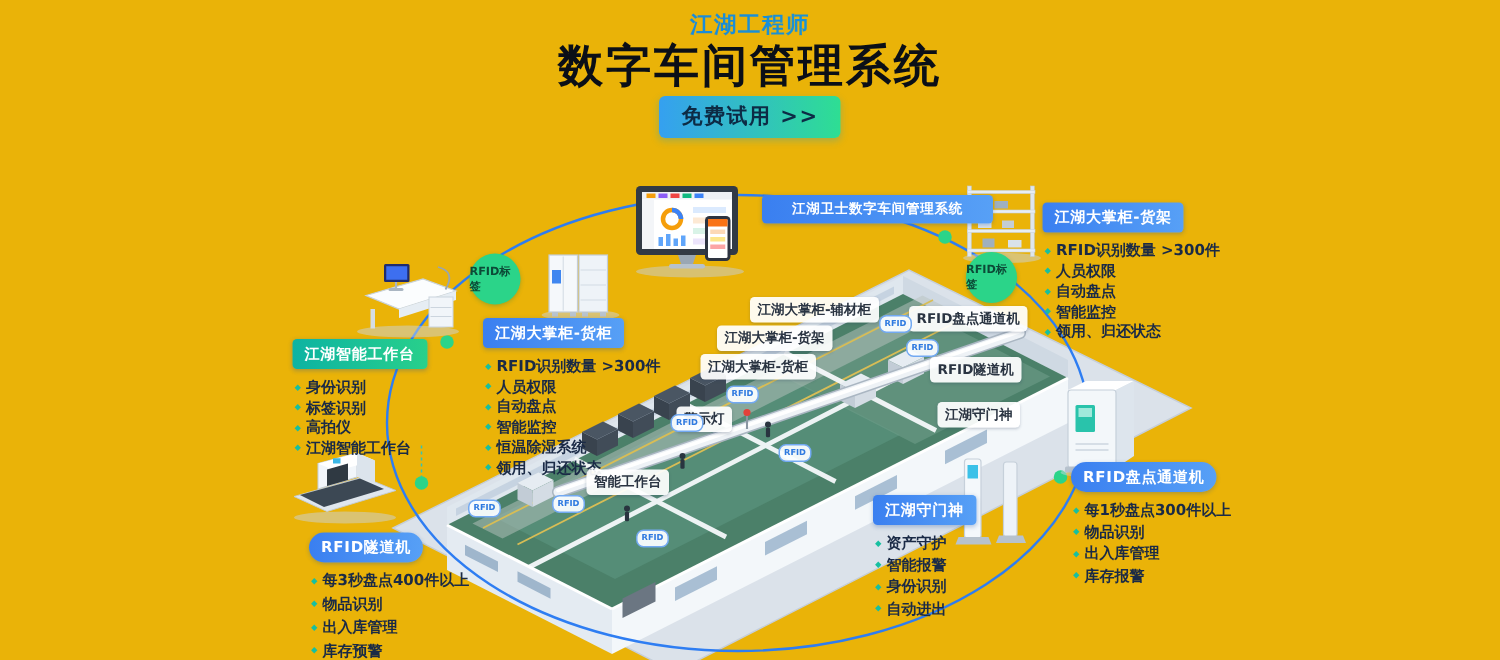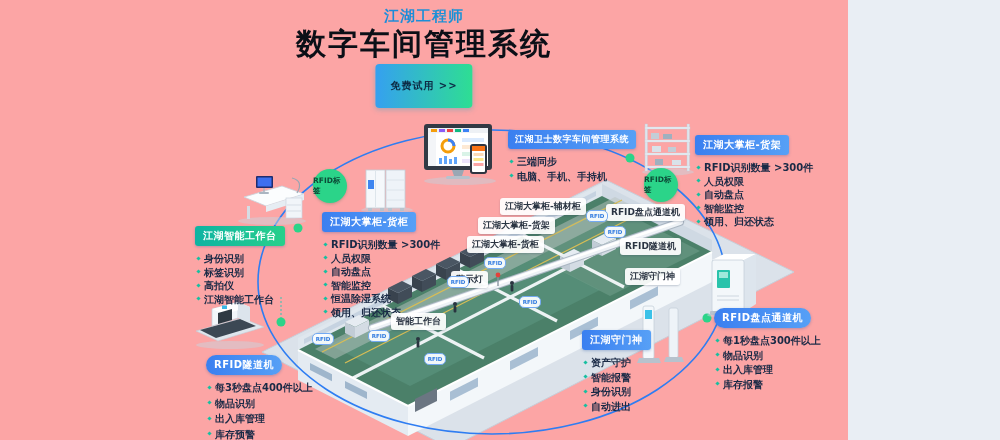--- a/index.html
+++ b/index.html
@@ -4,7 +4,7 @@
 <style>
   html,body{margin:0;padding:0;}
   body{background:#e9eef4;font-family:"DejaVu Sans","Liberation Sans",sans-serif;}
-  .stage{position:relative;width:848px;height:440px;background:#fca5a5;overflow:hidden;}
+  .stage{position:relative;width:1000px;height:440px;background:#eab308;overflow:hidden;}
 
   
   .brand{position:absolute;top:7px;left:0;width:100%;text-align:center;font-size:15px;font-weight:700;

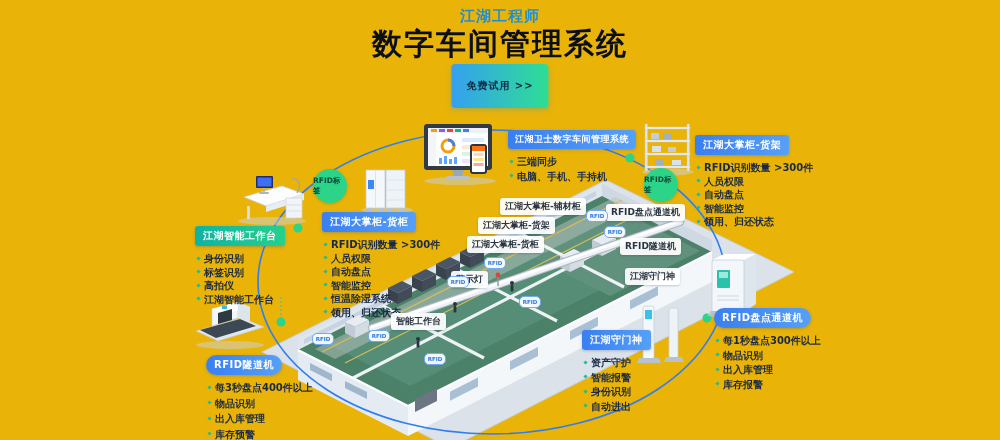--- a/index.html
+++ b/index.html
@@ -12,8 +12,8 @@
          -webkit-background-clip:text;background-clip:text;color:transparent;}
   .title{position:absolute;top:24px;left:0;width:100%;text-align:center;font-size:30px;font-weight:700;
          color:#0b0f17;letter-spacing:2px;}
-  .cta{position:absolute;top:64px;left:50%;transform:translateX(-50%);padding:15px 15px;border:none;
-       border-radius:4px;background:linear-gradient(90deg,#35a0f0,#2ede93);font-size:10px;font-weight:700;
+  .cta{position:absolute;top:64px;left:50%;transform:translateX(-50%);padding:5px 15px;border:none;
+       border-radius:4px;background:linear-gradient(90deg,#35a0f0,#2ede93);font-size:14px;font-weight:700;
        color:#0d2b45;cursor:pointer;font-family:inherit;letter-spacing:1px;box-shadow:0 2px 5px rgba(46,160,190,.35);}
 
   

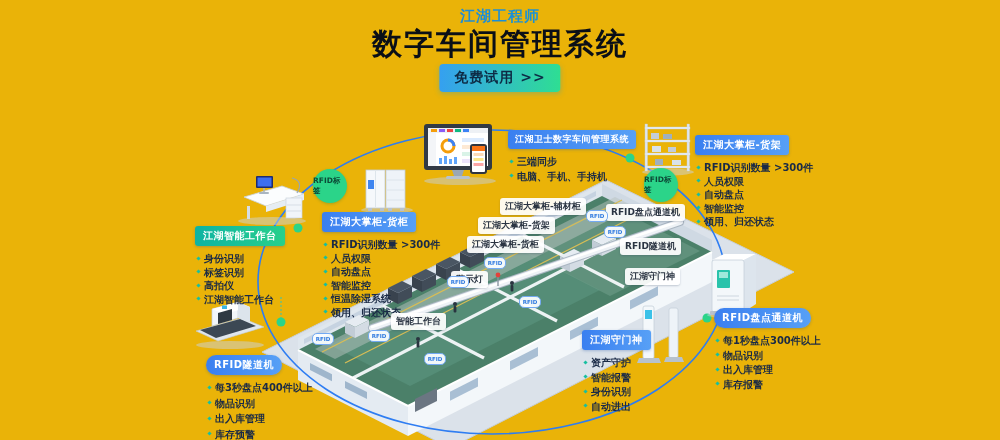--- a/index.html
+++ b/index.html
@@ -23,7 +23,7 @@
   .badge.blue{background:linear-gradient(90deg,#3a7ff0,#57a0f6);}
   .badge.teal{background:linear-gradient(90deg,#0db3a2,#28d08b);}
   .badge.pill{border-radius:10px;}
-  .badge.small{font-size:9px;padding:3px 7px;}
+  .badge.small{font-size:9px;padding:3px 20px;}
   .callout ul{list-style:none;margin:7px 0 0;padding:0 0 0 2px;}
   .callout li{display:flex;align-items:flex-start;gap:4px;font-size:10px;font-weight:600;color:#1a2a46;
               line-height:11px;margin-bottom:2.5px;white-space:nowrap;}

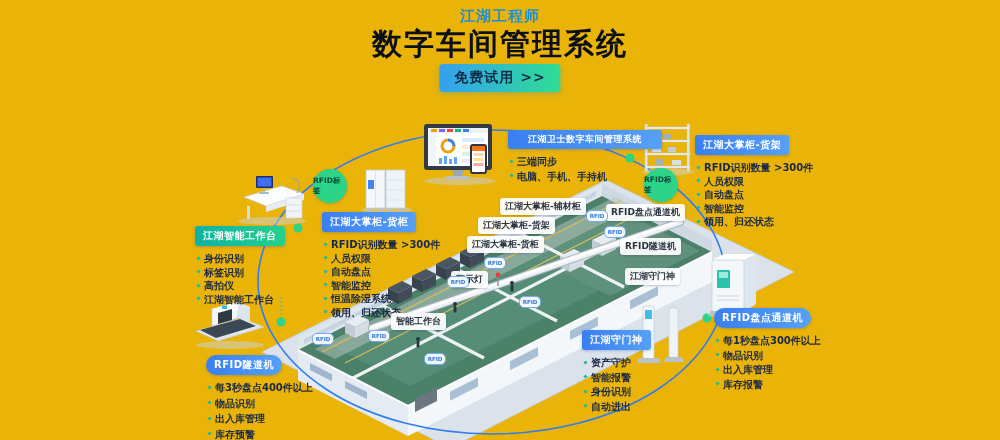--- a/index.html
+++ b/index.html
@@ -350,16 +350,6 @@
 
   <div class="callout sp14" style="left:508px;top:127px;">
     <span class="badge blue small">江湖卫士数字车间管理系统</span>
-    <ul>
-        <li>
-          <span class="b-dot"></span>
-          <span>三端同步</span>
-        </li>
-        <li>
-          <span class="b-dot"></span>
-          <span>电脑、手机、手持机</span>
-        </li>
-      </ul>
   </div>
 
   <div class="callout" style="left:695px;top:133px;">

